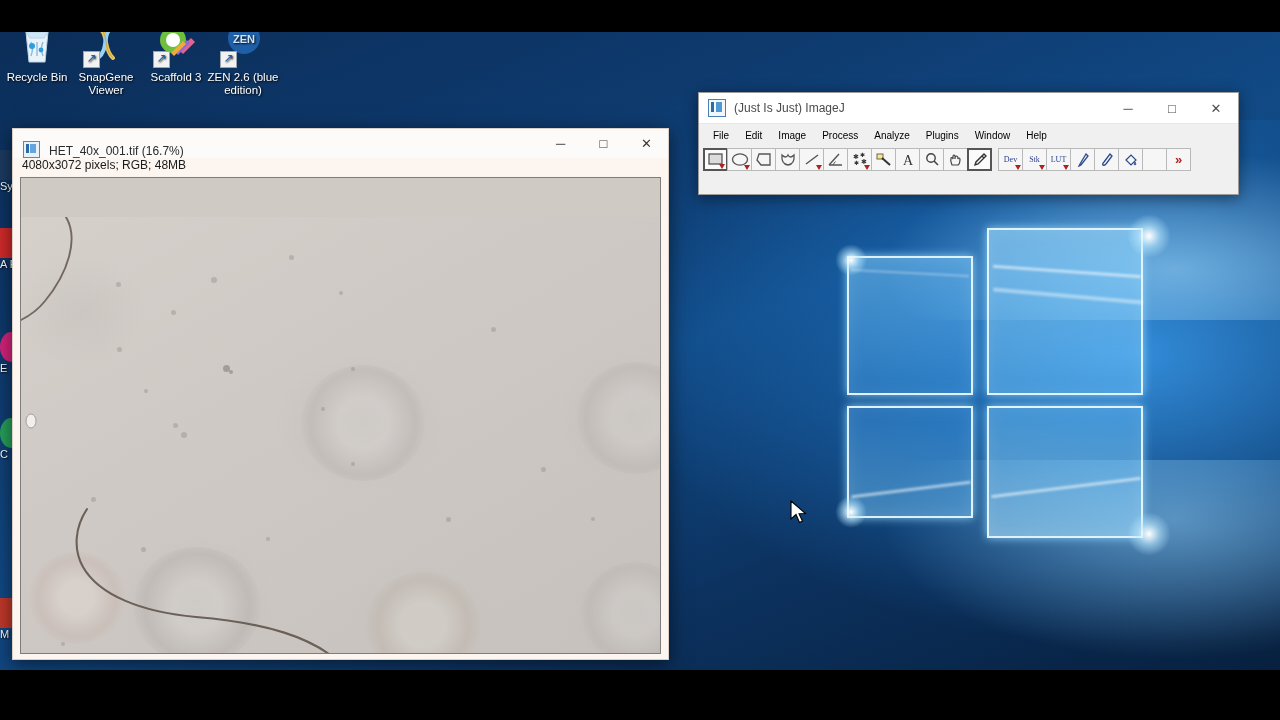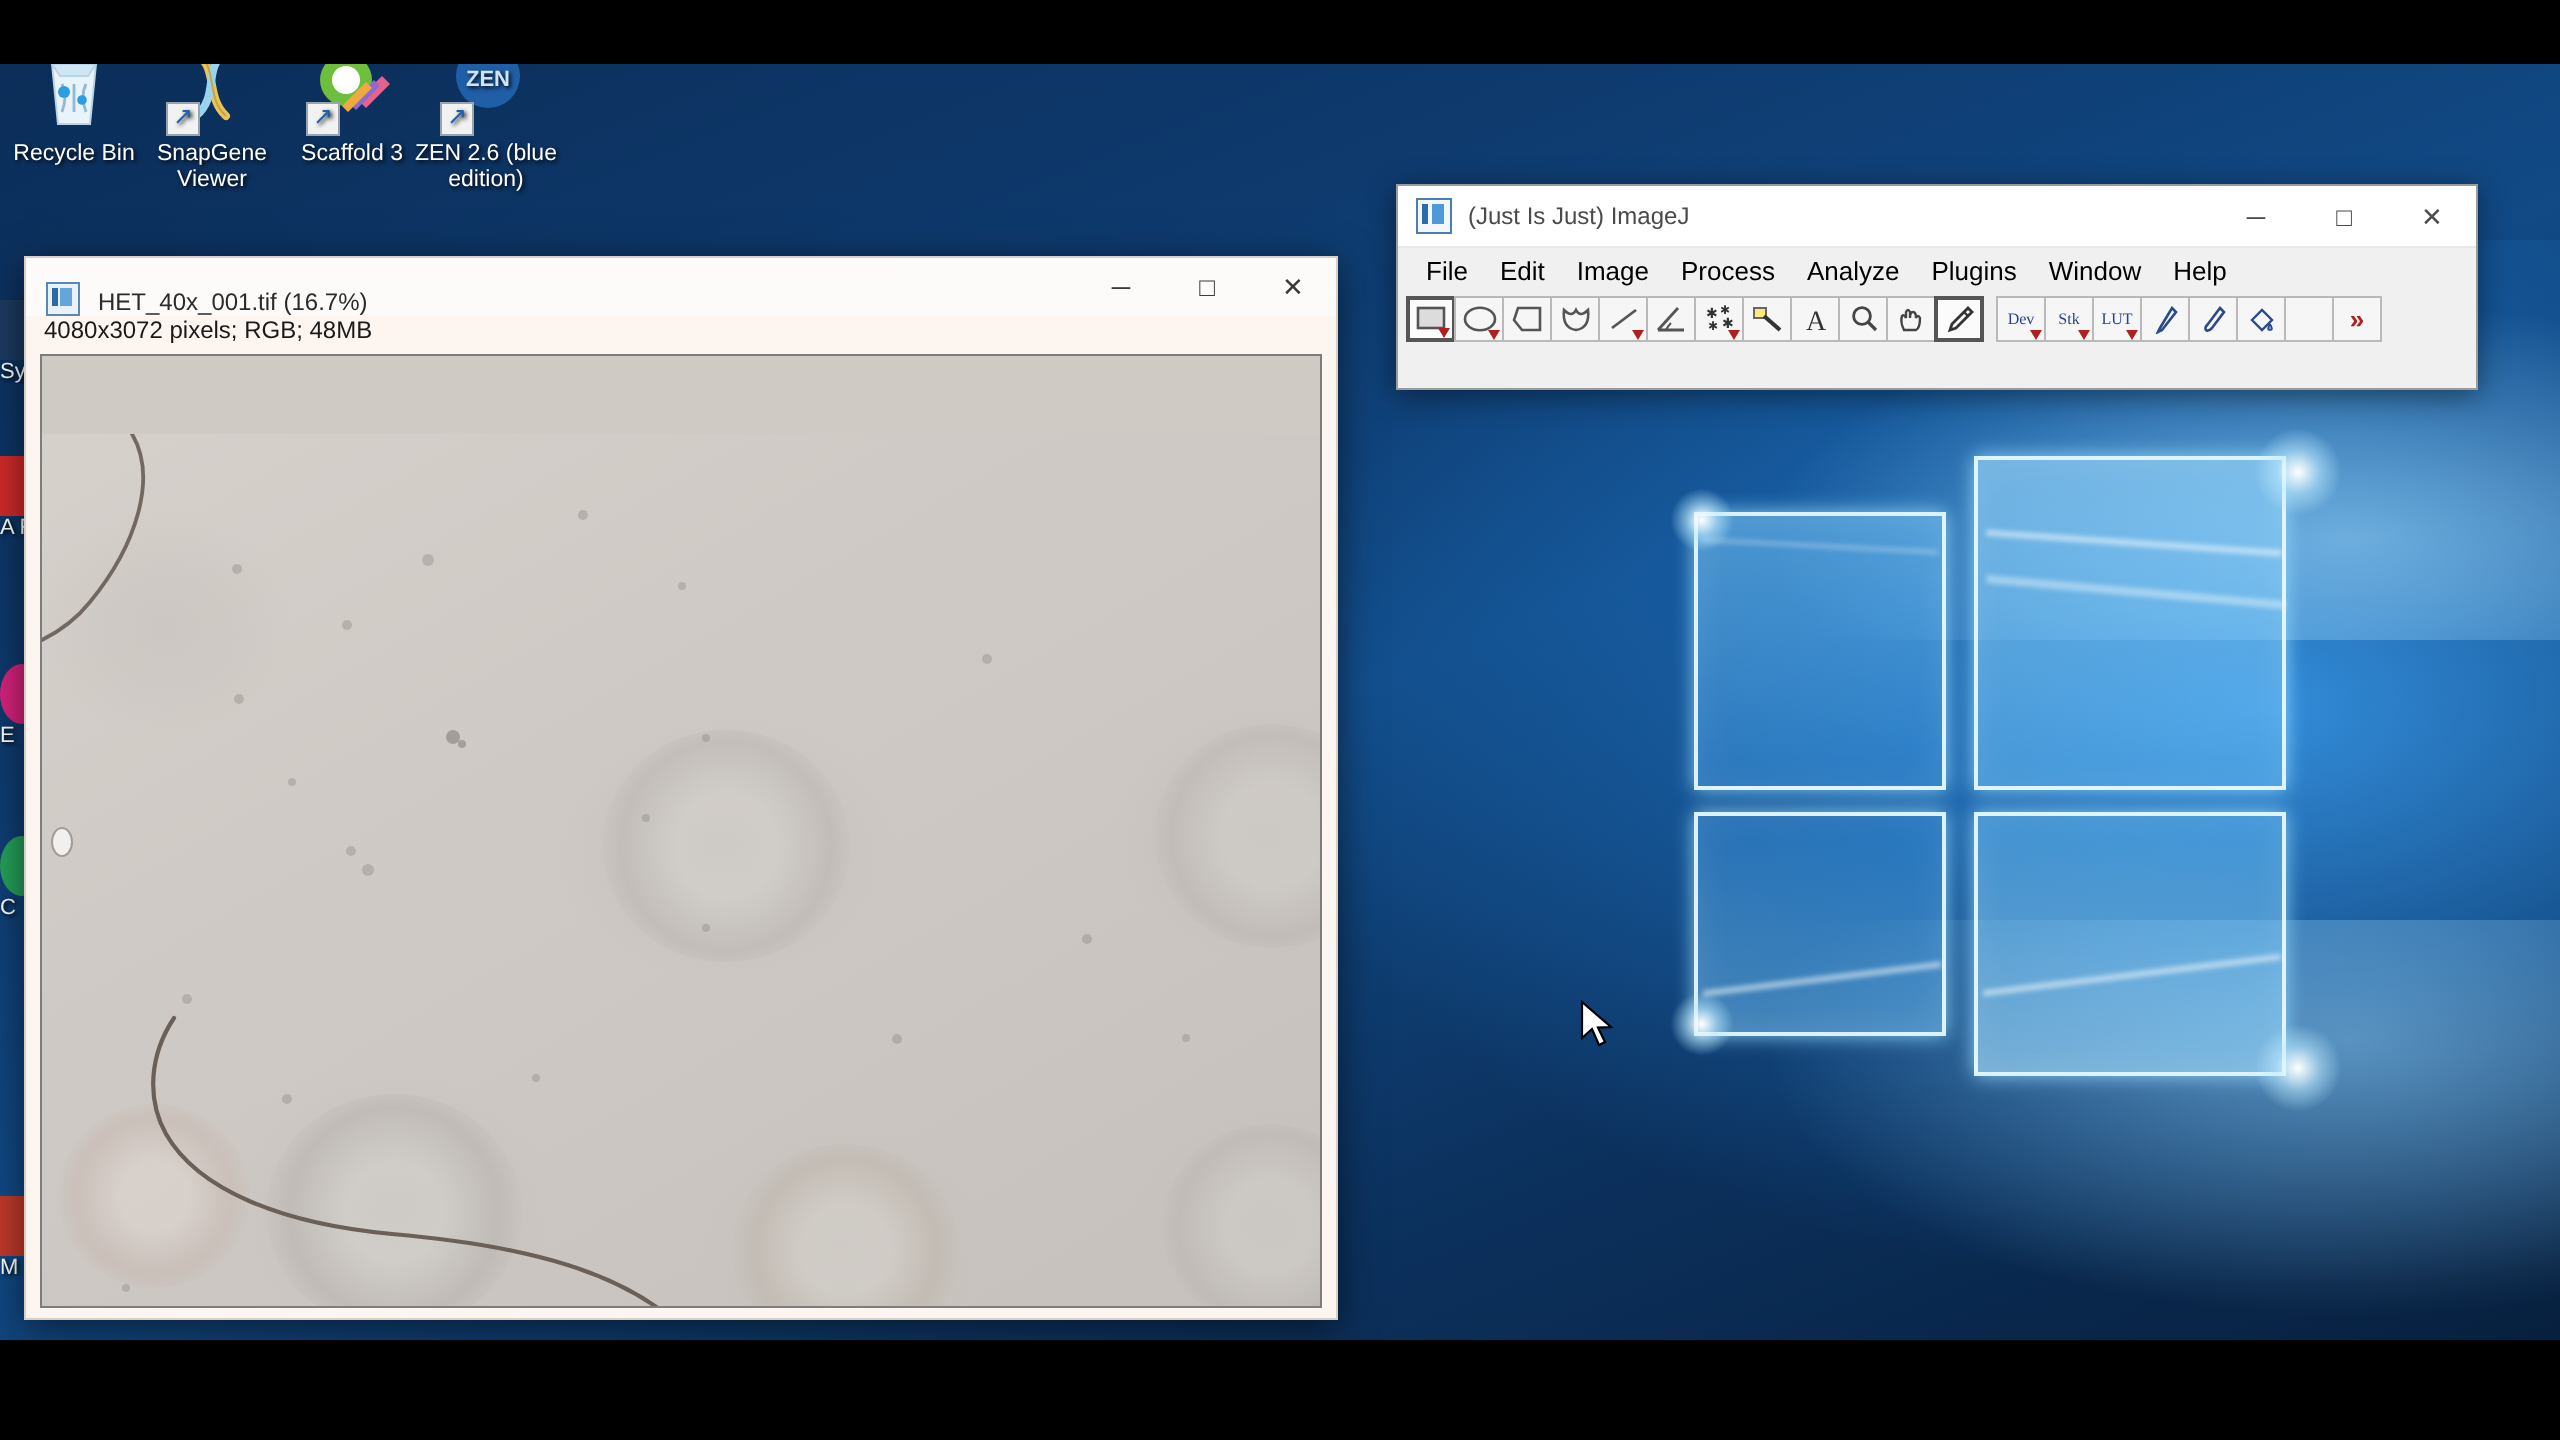--- a/index.html
+++ b/index.html
@@ -106,7 +106,7 @@
 
   .ij-menubar { height: 23px; display: flex; align-items: center; padding-left: 6px;
                 background: #f0f0f0; }
-  .ij-menu { font-size: 13px; color: #000; padding: 2px 8px; }
+  .ij-menu { font-size: 10px; color: #000; padding: 2px 8px; }
 
   .ij-toolbar { height: 25px; background: #f0f0f0; display: flex; align-items: center;
                 padding-left: 4px; }

